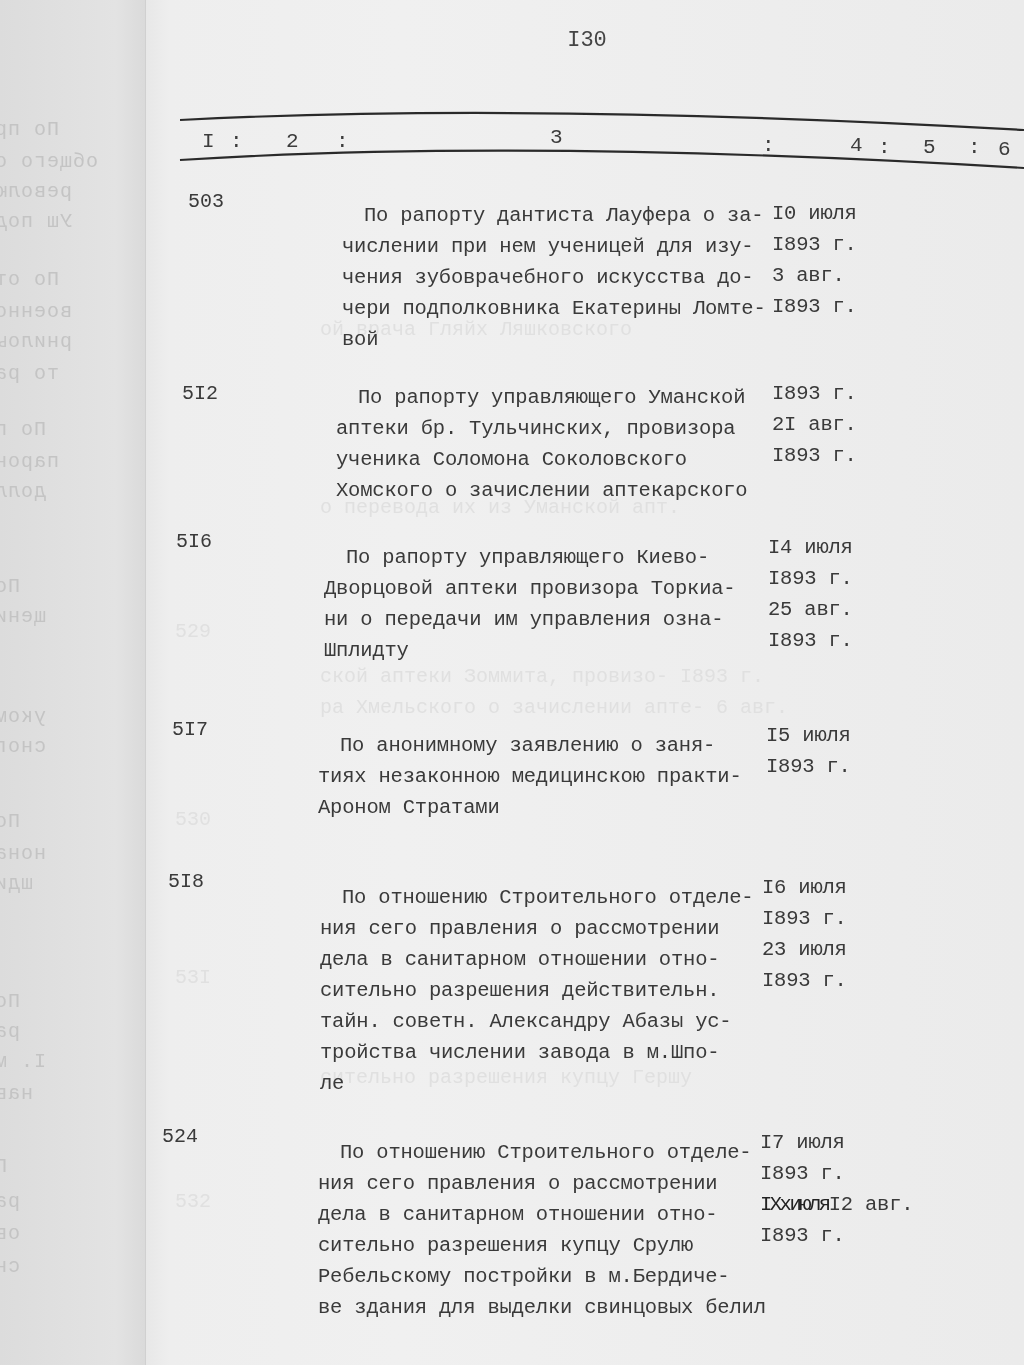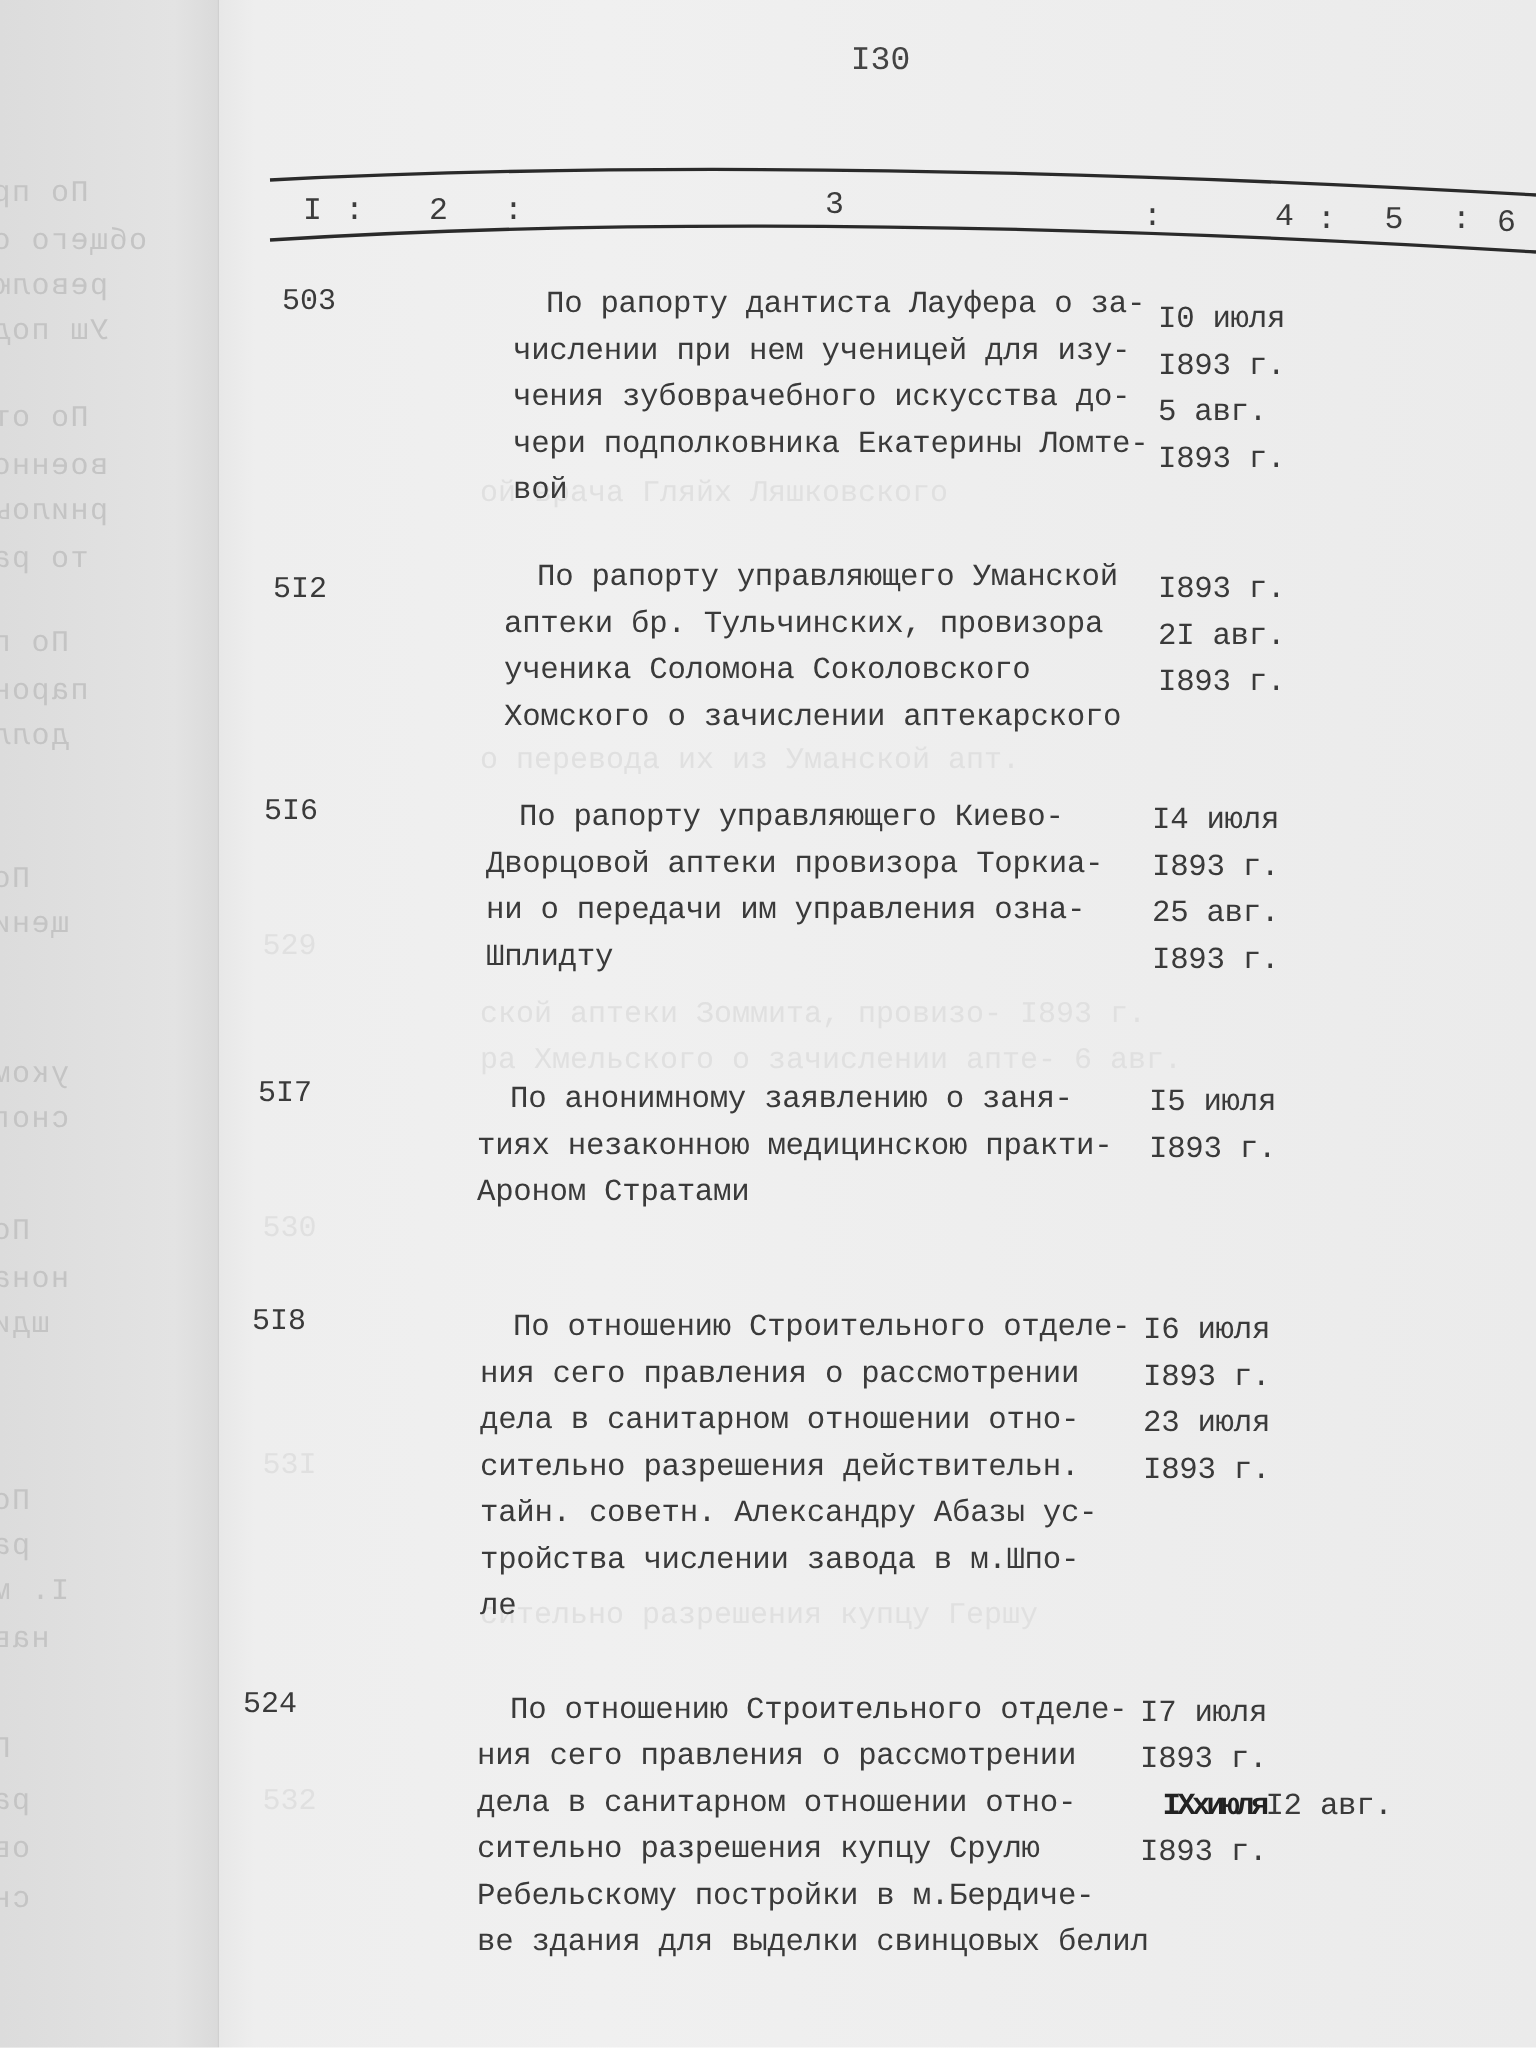--- a/index.html
+++ b/index.html
@@ -75,7 +75,7 @@
     .entry-body {
       position: absolute;
       left: 160px;
-      top: 0;
+      top: 12px;
       width: 610px;
       font-family: Liberation Mono, monospace;
     }

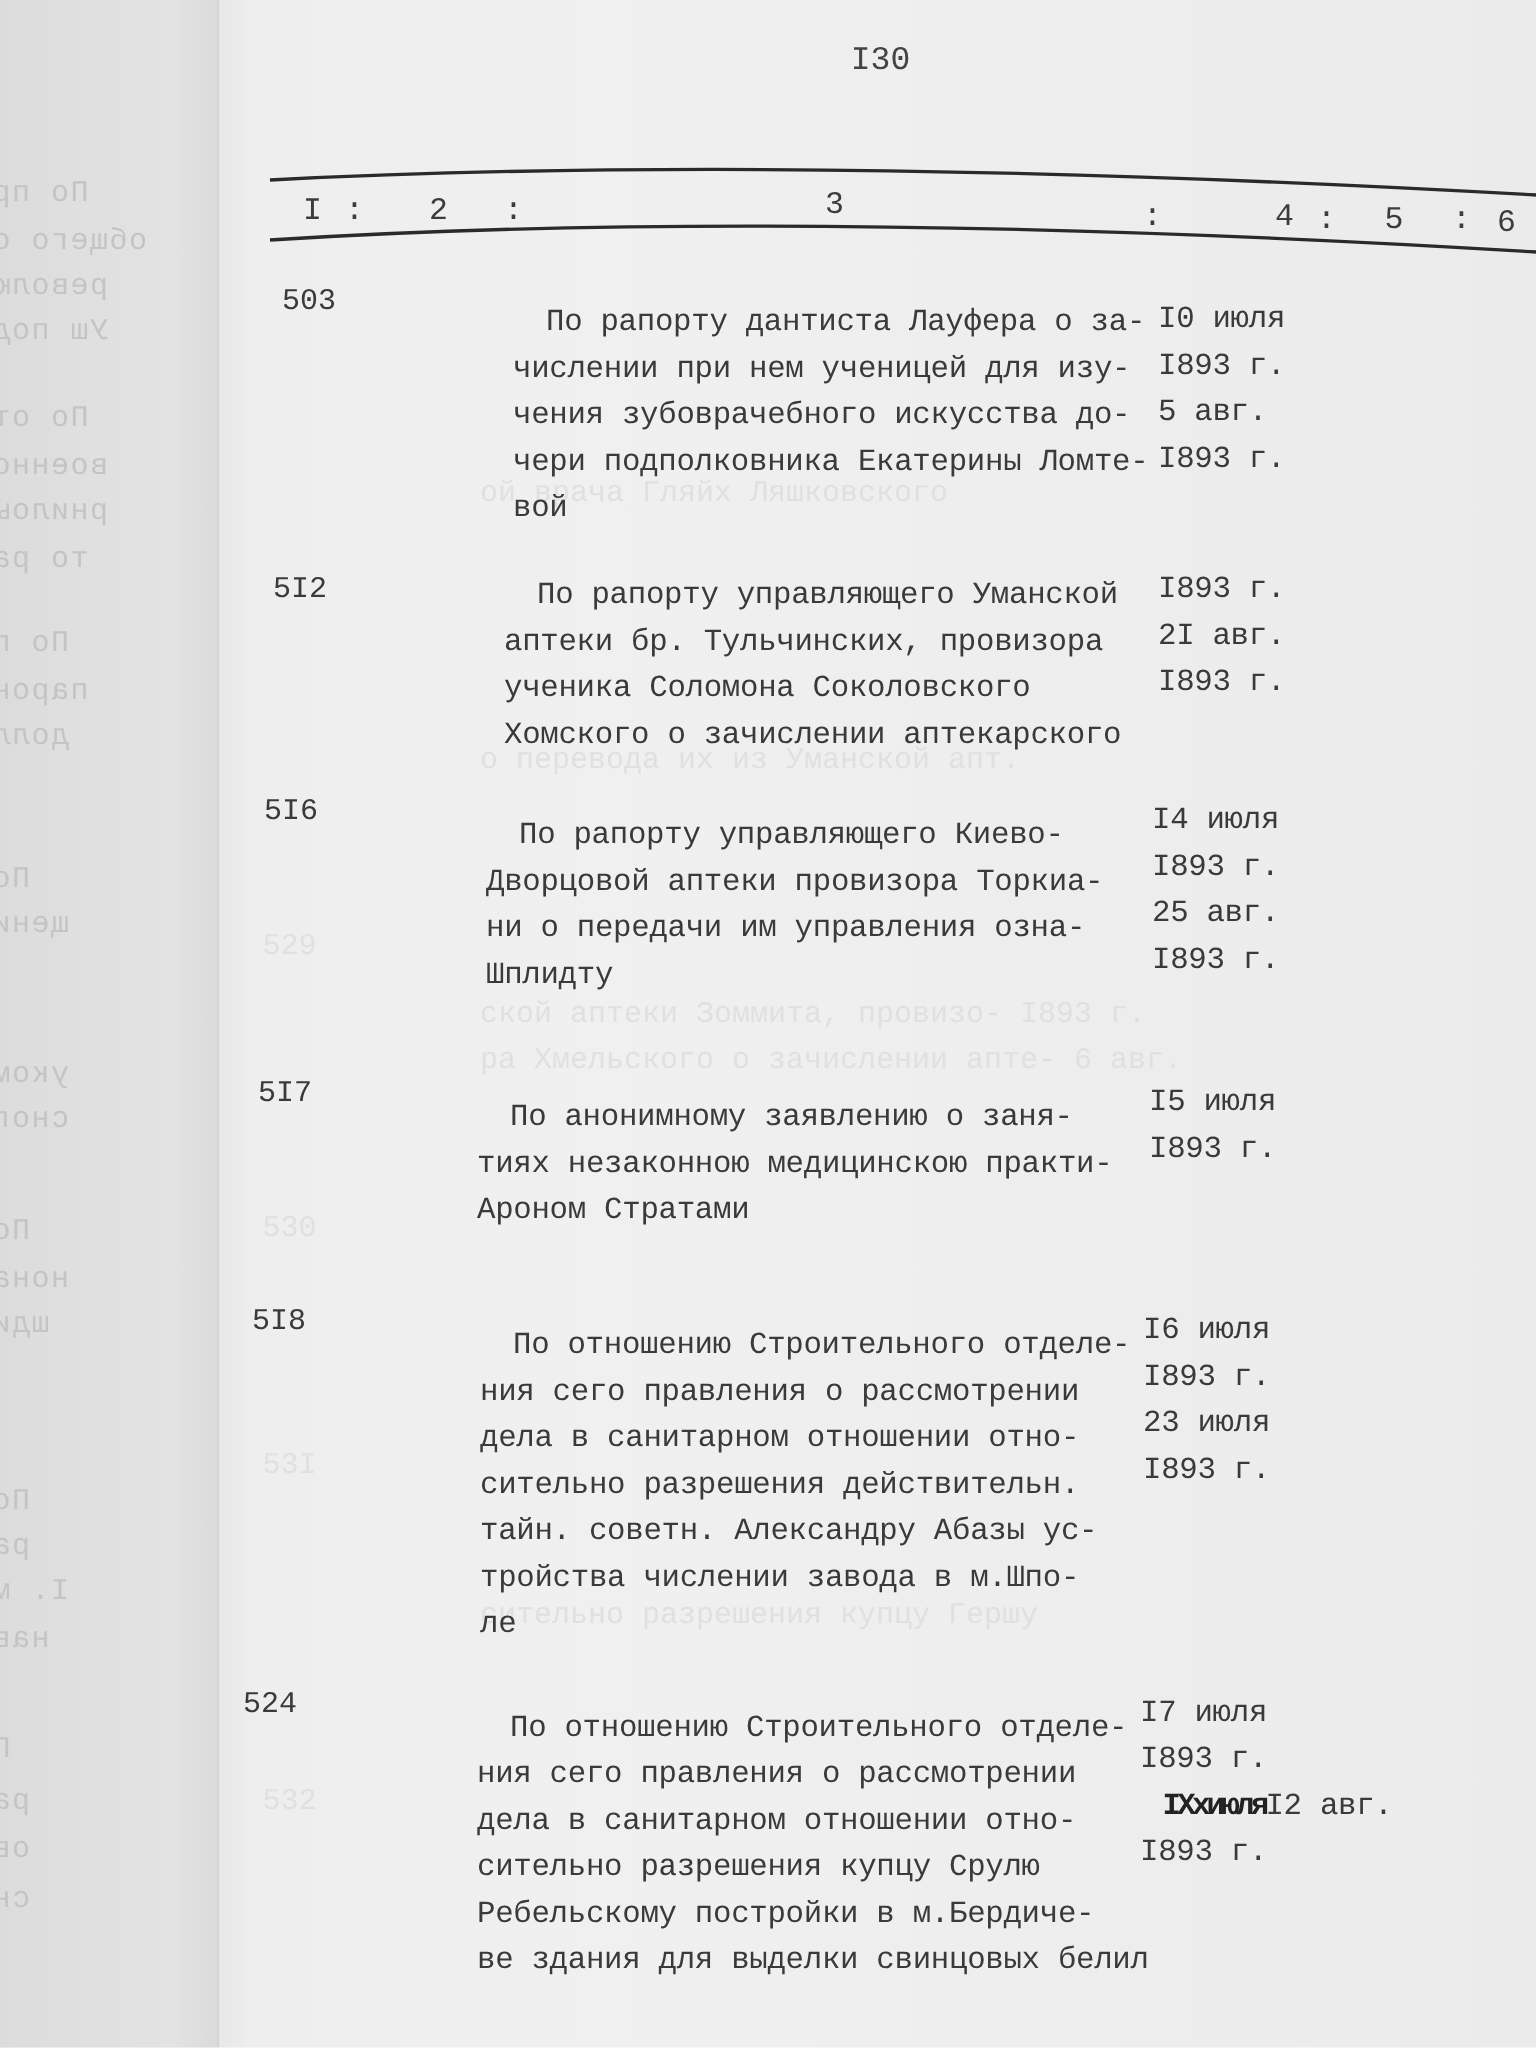--- a/index.html
+++ b/index.html
@@ -183,7 +183,7 @@
   <div class="entry-dates" style="left:612px;top:10px">
     <span class="line">I0 июля</span>
     <span class="line">I893 г.</span>
-    <span class="line">5 авг.</span>
+    <span class="line">3 авг.</span>
     <span class="line">I893 г.</span>
   </div>
 </div>

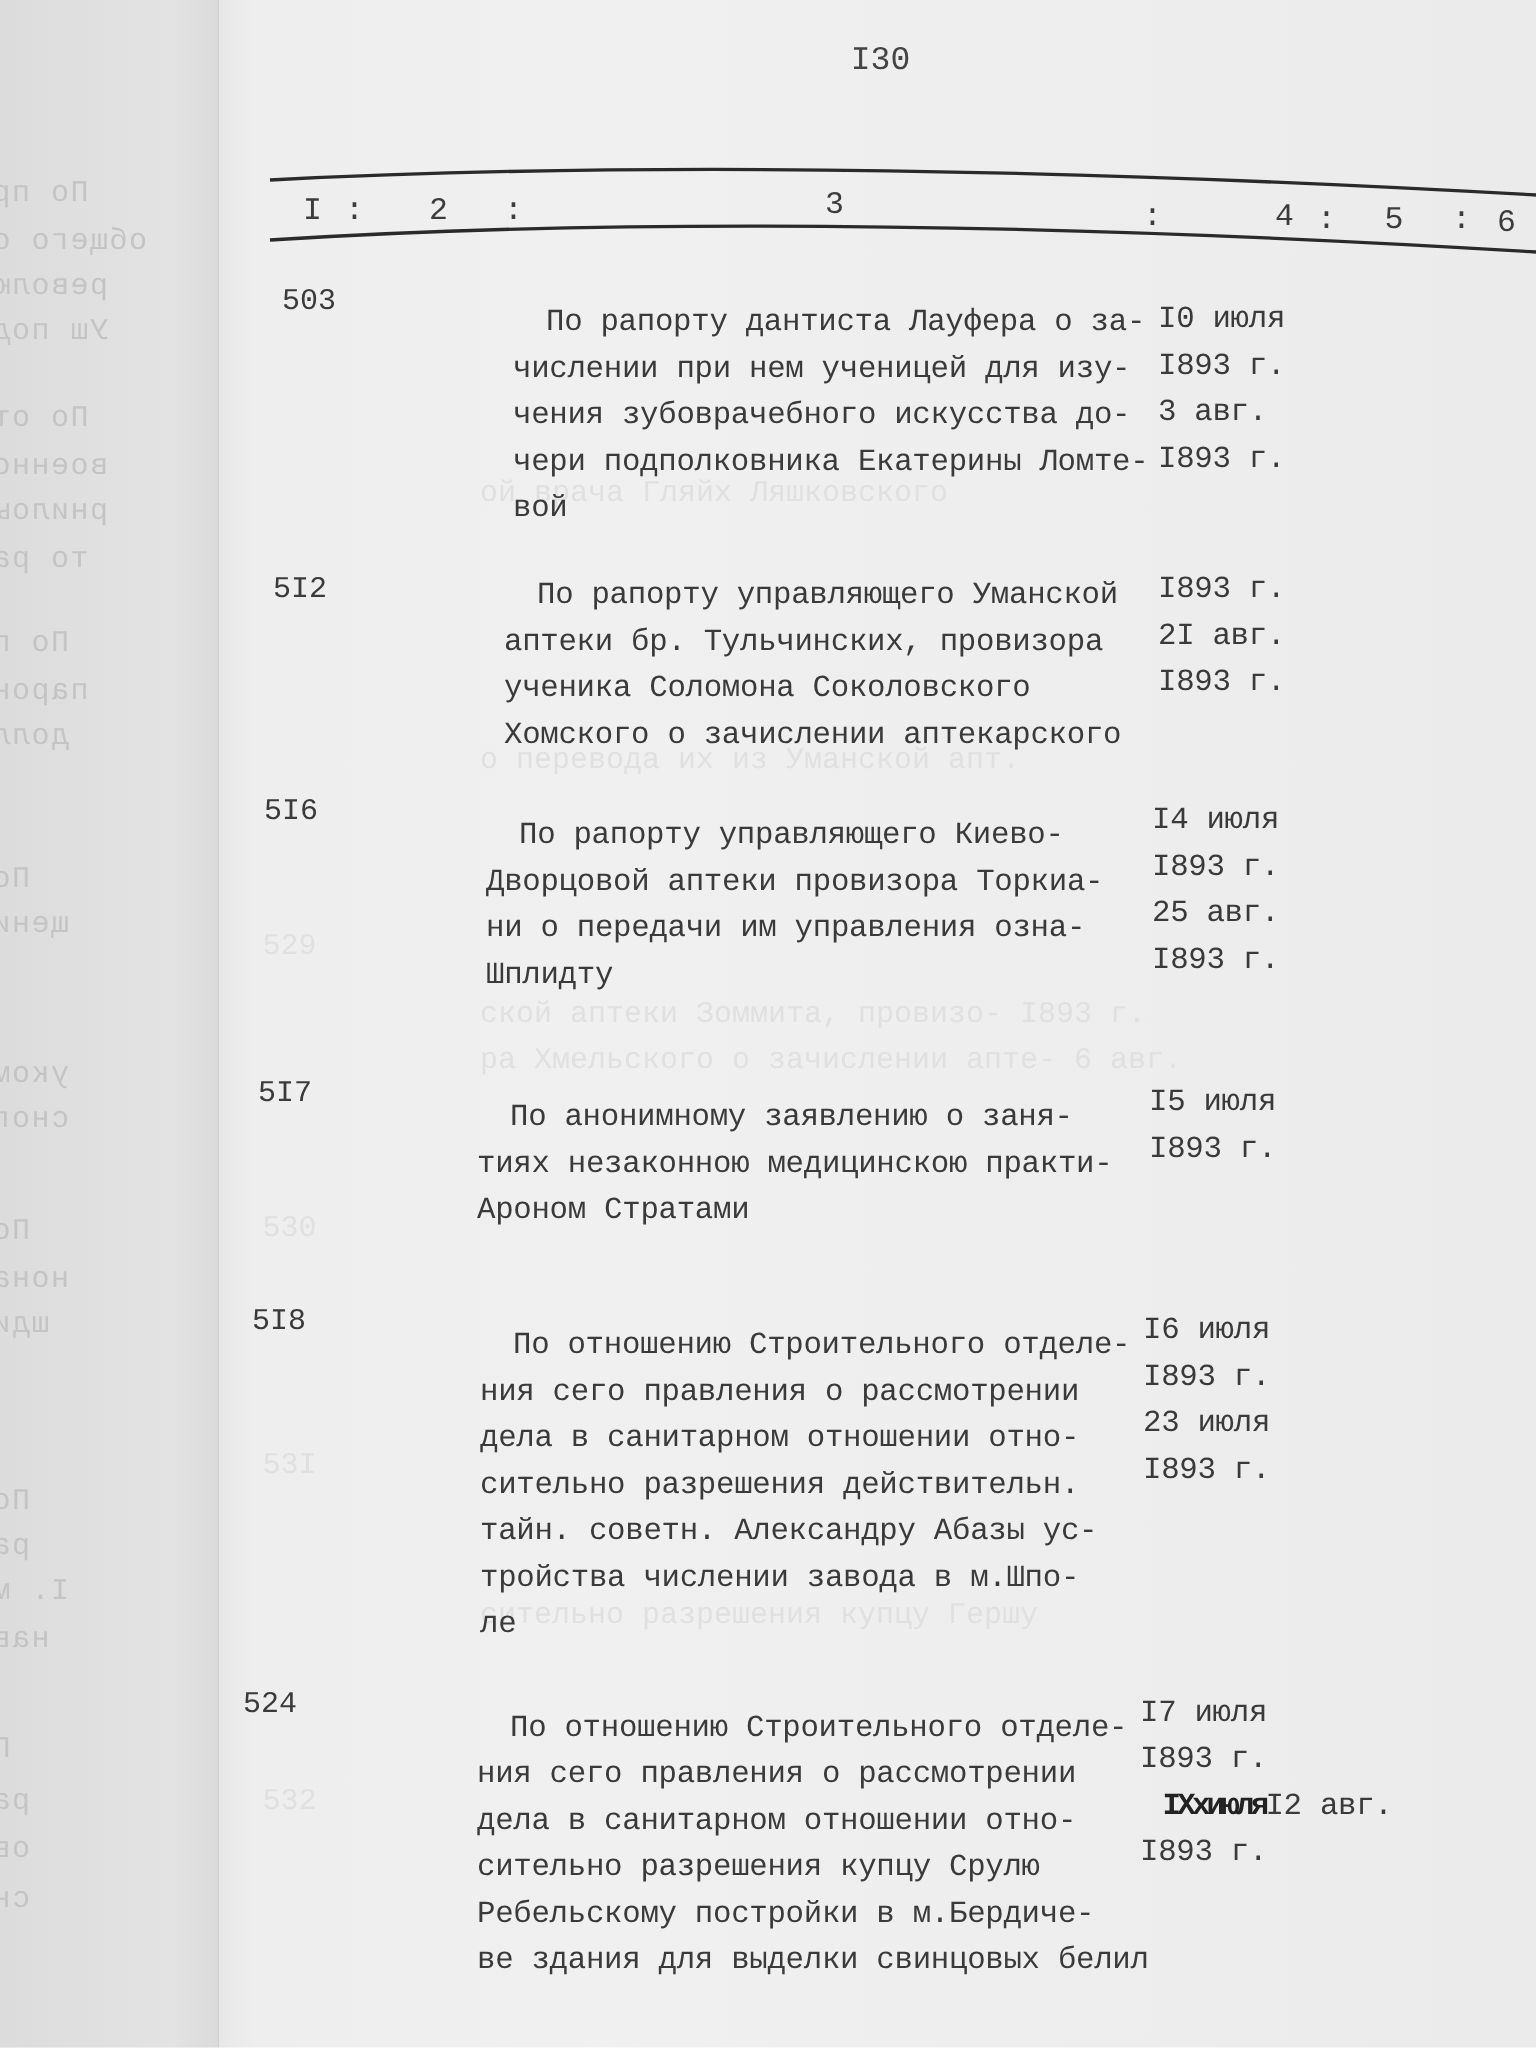--- a/index.html
+++ b/index.html
@@ -97,10 +97,9 @@
       padding-left: 22px;
     }
     .strike {
-      font-weight: bold;
+      font-weight: normal;
       letter-spacing: -2.5px;
       color: #222;
-      margin-left: 15px;
     }
     .show-through {
       position: absolute;

